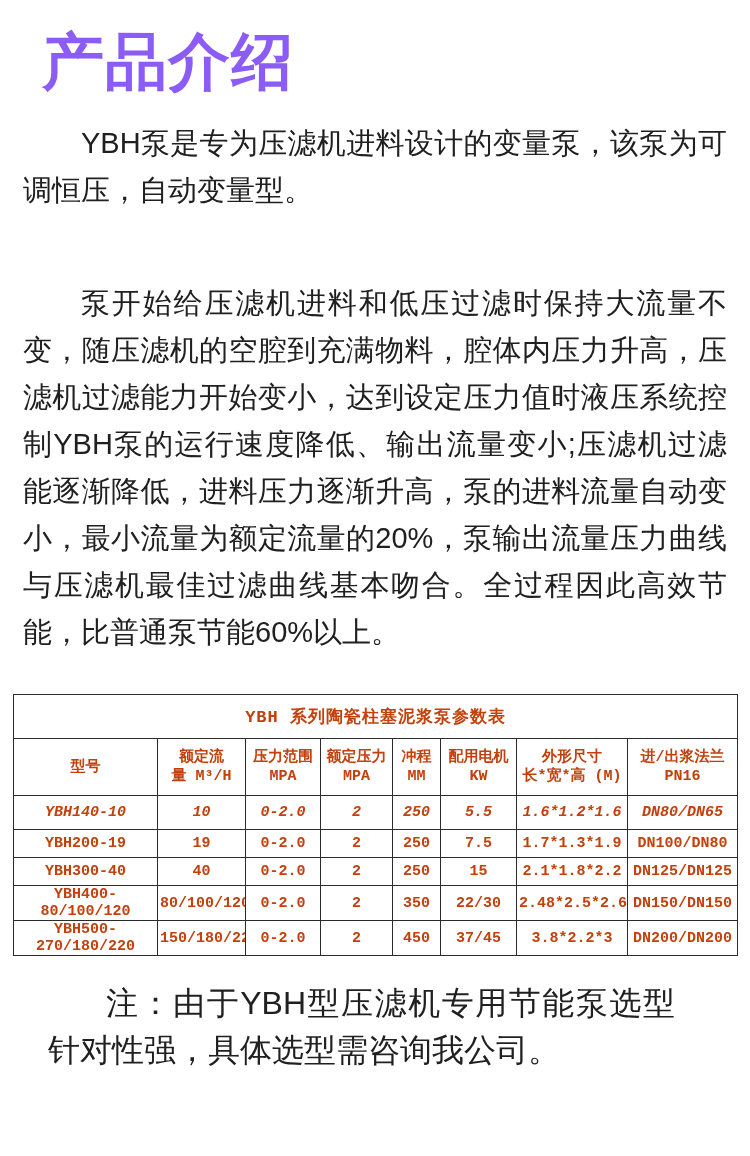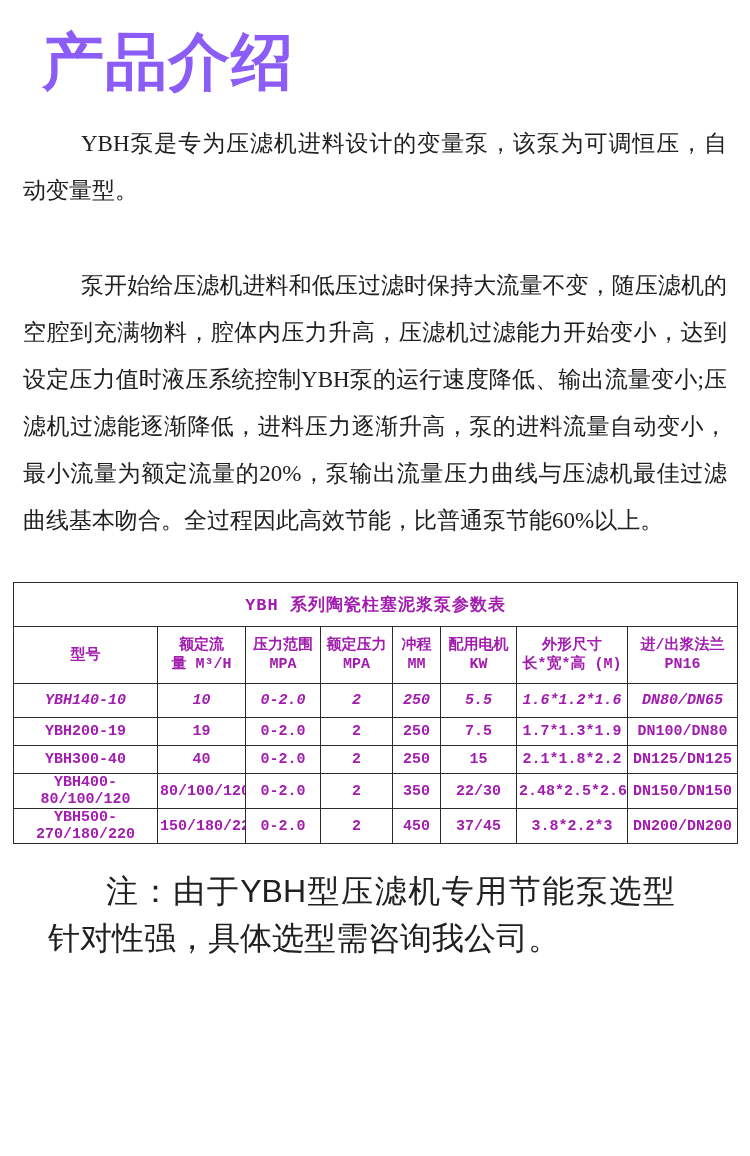--- a/index.html
+++ b/index.html
@@ -29,11 +29,10 @@
   
   .intro {
     margin: 22px 23px 0 23px;
-    font-size: 23px;
+    font-size: 29px;
     line-height: 47px;
     text-align: justify;
     color: #202020;
-    font-family: Liberation Serif, serif;
   }
   .intro p { text-indent: 58px; }
   .intro p + p { margin-top: 48px; }

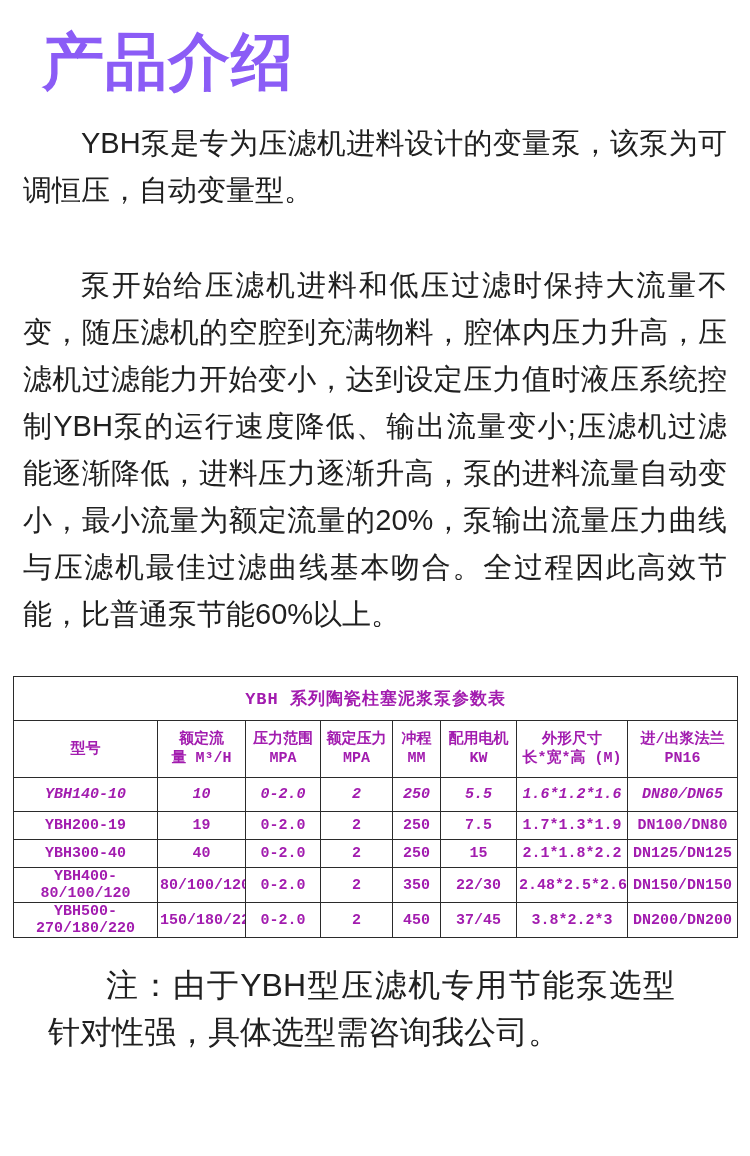--- a/index.html
+++ b/index.html
@@ -35,7 +35,7 @@
     color: #202020;
   }
   .intro p { text-indent: 58px; }
-  .intro p + p { margin-top: 48px; }
+  .intro p + p { margin-top: 66px; }
   
   .spec-table {
     margin: 38px 0 0 13px;

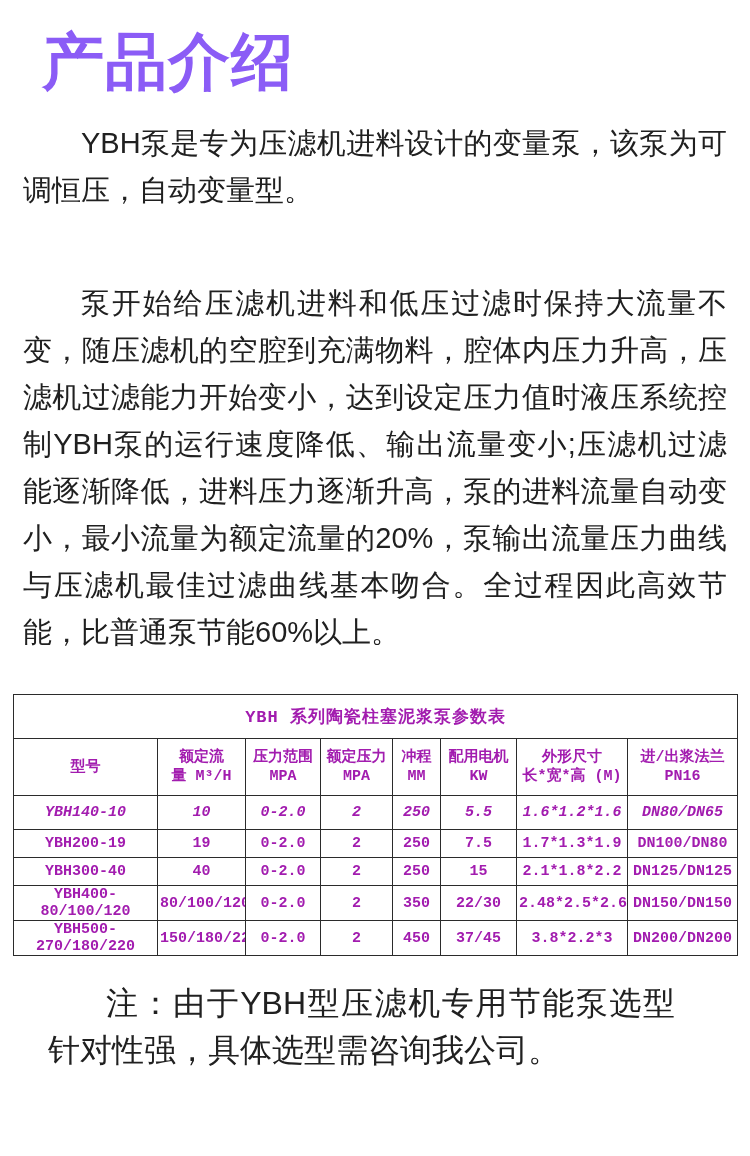--- a/index.html
+++ b/index.html
@@ -44,7 +44,7 @@
     table-layout: fixed;
     font-family: "Liberation Mono", monospace;
     font-weight: bold;
-    color: #a21caf;
+    color: #c2410c;
   }
   .spec-table td, .spec-table th {
     border: 1.5px solid #2b2b2b;

